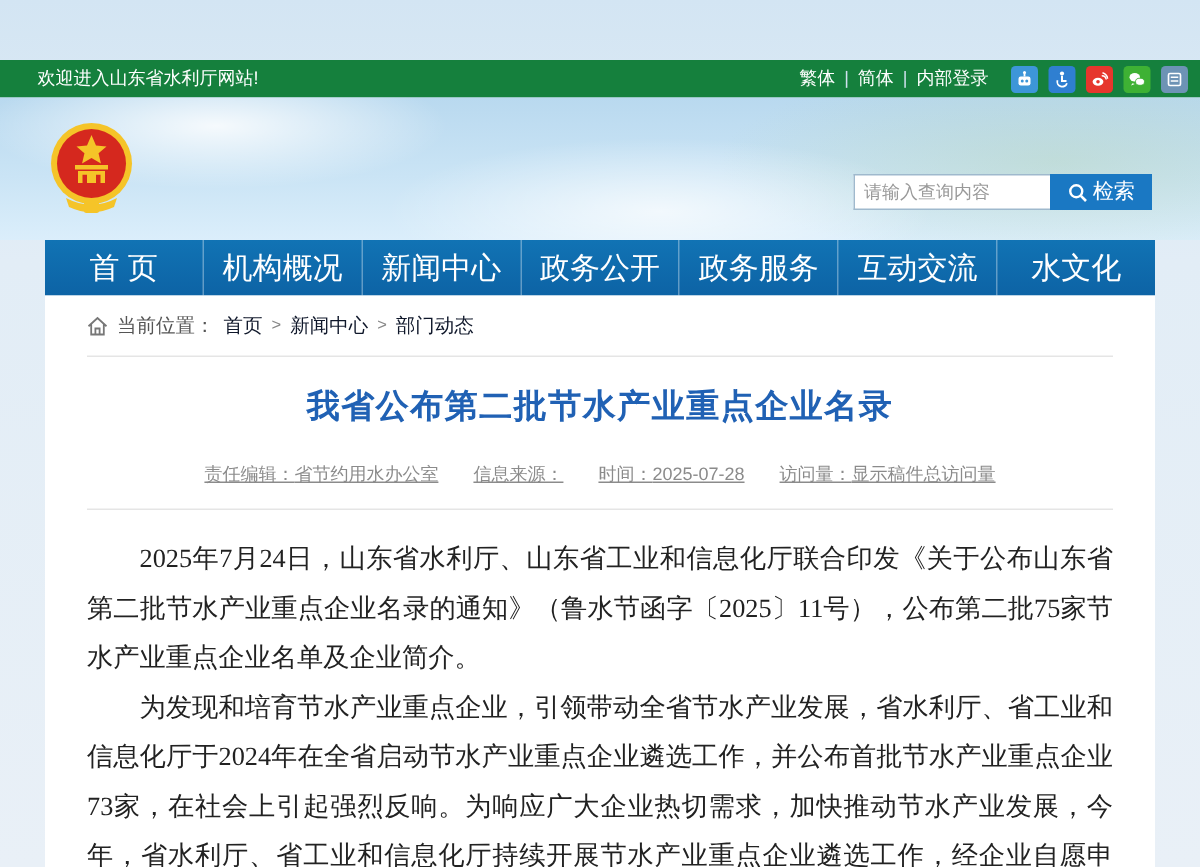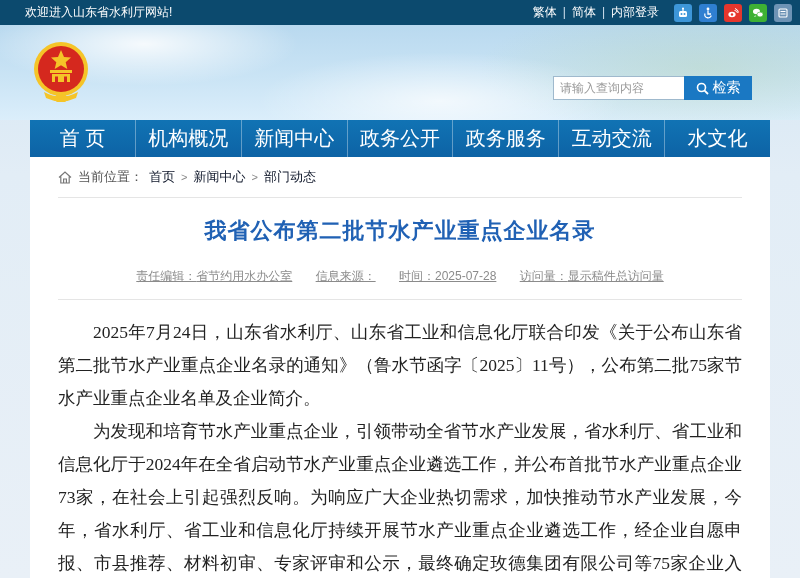--- a/index.html
+++ b/index.html
@@ -10,9 +10,9 @@
   }
   
   .topbar {
-    height:25px; background:#0c4a6e;
+    height:25px; background:#15803d;
     display:flex; align-items:center; justify-content:space-between;
-    padding:0 8px 0 25px; color:#fff; font-size:12px;
+    padding:0 8px 0 25px; color:#fff; font-size:12px;margin-top:40px;
   }
   .topbar-right { display:flex; align-items:flex-start; gap:7px; }
   .topbar-links { display:flex; align-items:center; gap:6px; margin-right:8px; }

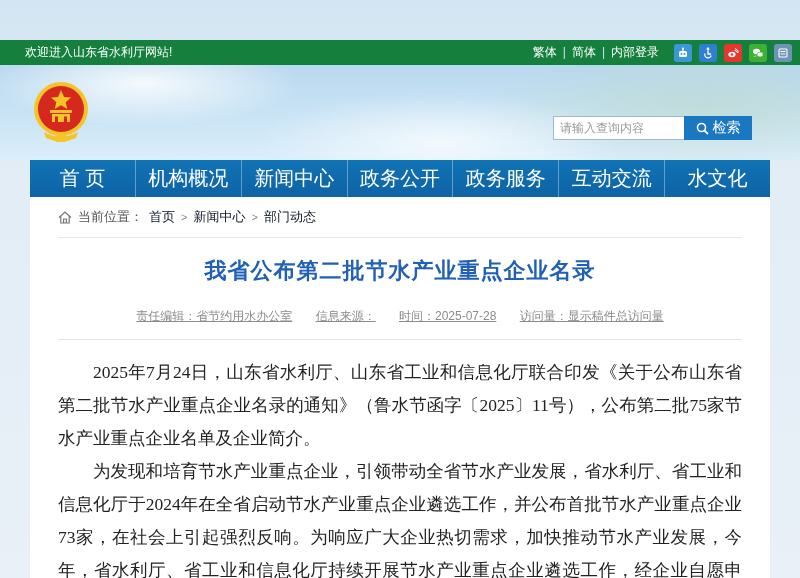--- a/index.html
+++ b/index.html
@@ -51,7 +51,7 @@
     margin-top:6px; white-space:nowrap;
   }
   .search-box {
-    position:absolute; right:48px; top:51px; display:flex; height:38px;
+    position:absolute; right:32px; top:51px; display:flex; height:38px;
   }
   .search-input {
     width:131px; height:24px; border:1px solid #9fb9cd; border-right:none;

